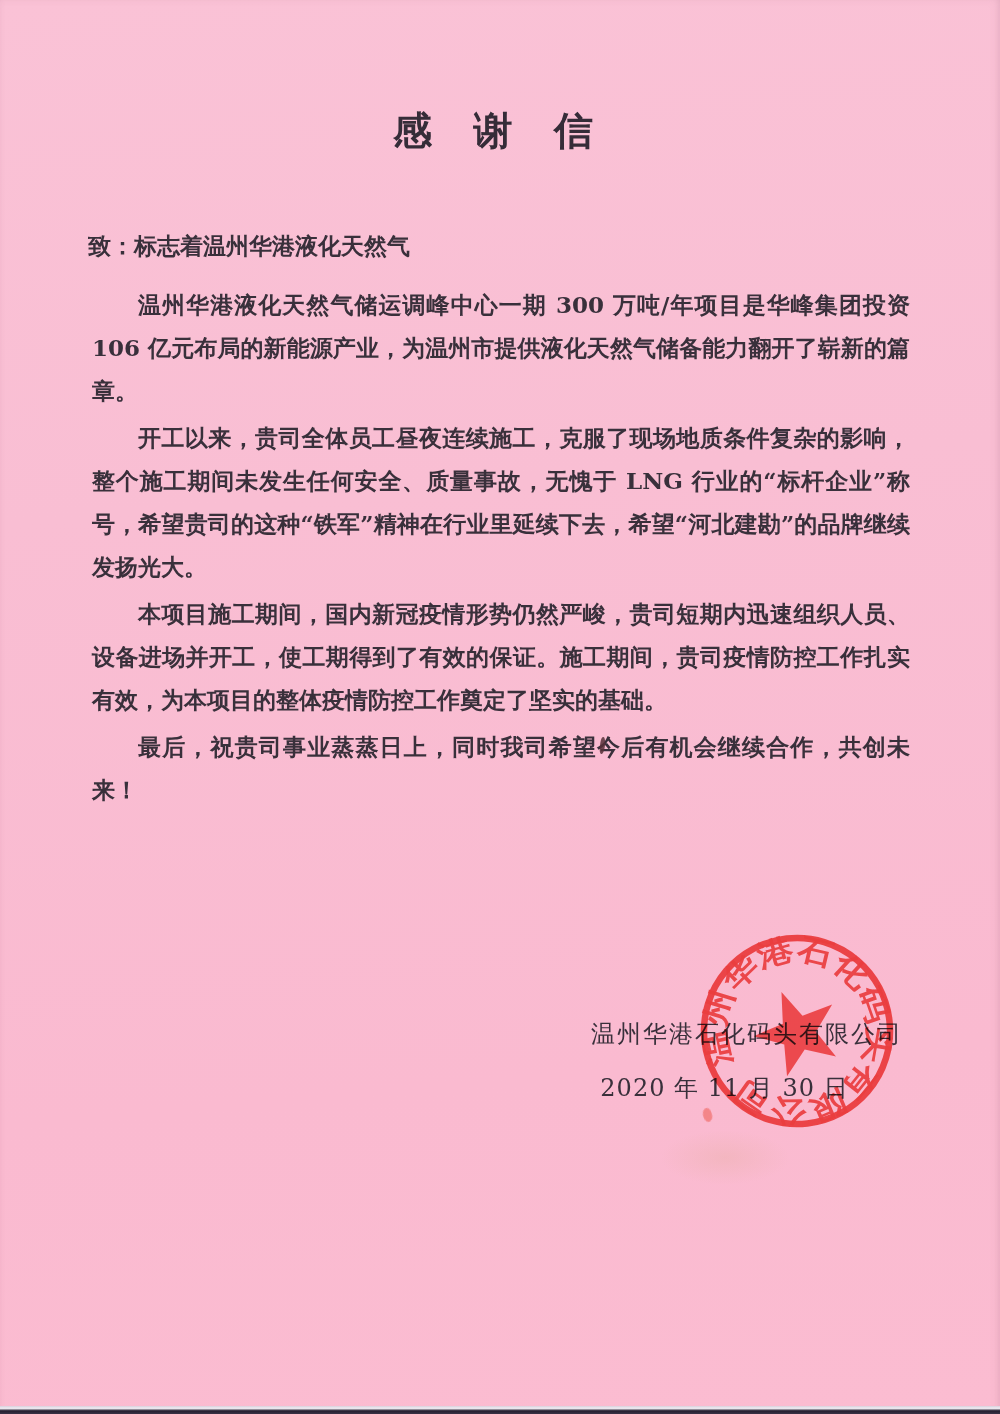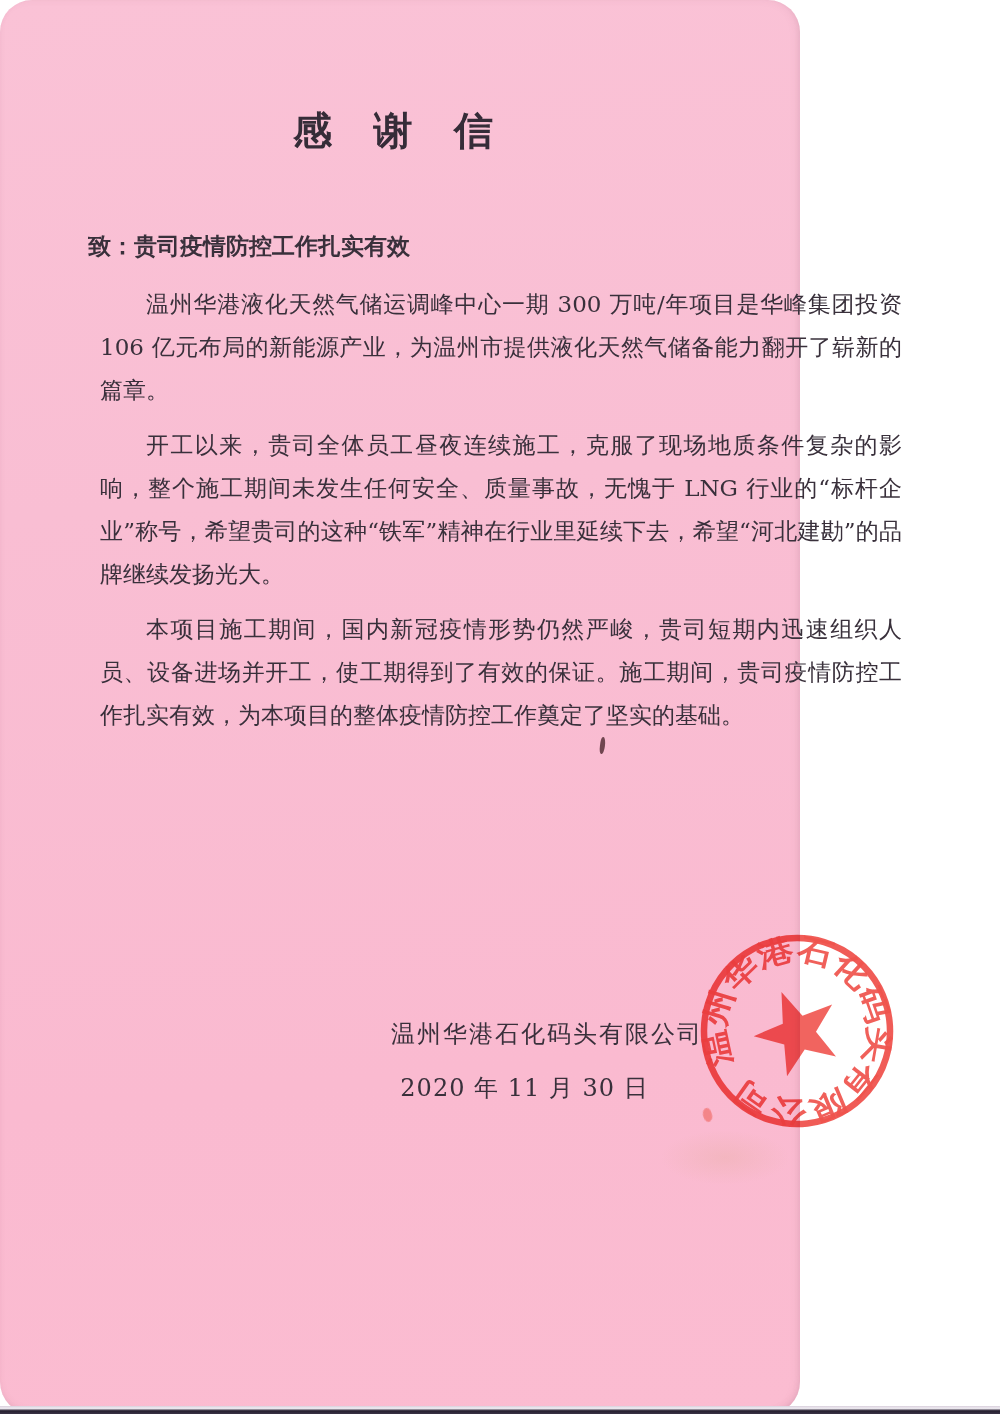--- a/index.html
+++ b/index.html
@@ -9,11 +9,10 @@
     background:#ffffff;
   }
   .page{
-    position:relative;width:800px;height:1414px;
+    position:relative;width:1000px;height:1414px;
     background:linear-gradient(175deg,#fac2d6 0%,#f9bed3 35%,#fabad0 75%,#fbbcd1 100%);
     color:#39303b;
     box-shadow:inset -4px 0 12px -6px rgba(140,90,110,.28), inset 0 -4px 10px -5px rgba(140,90,110,.25);
-    border-radius:32px;
   }
   .letter-title{
     position:absolute;top:104px;left:0;width:100%;

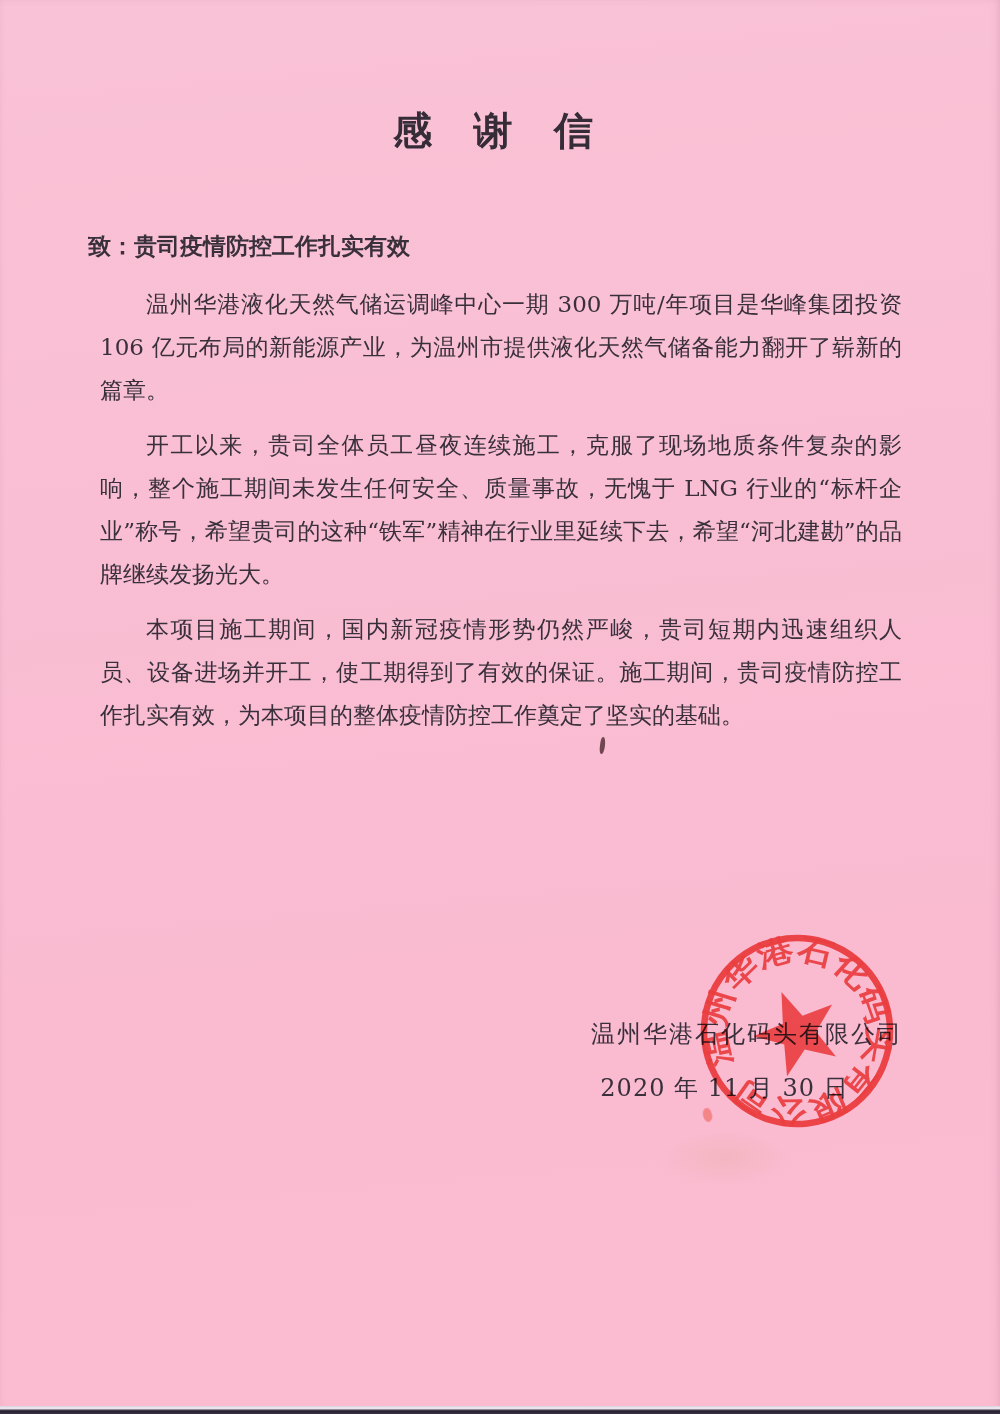--- a/index.html
+++ b/index.html
@@ -68,7 +68,7 @@
   <h1 class="letter-title">感 谢 信</h1>
 
   <div class="content">
-    <p class="recipient">致：贵司疫情防控工作扎实有效</p>
+    <p class="recipient">致：标志着温州华港液化天然气</p>
     <p class="body-paragraph">温州华港液化天然气储运调峰中心一期 300 万吨/年项目是华峰集团投资 106 亿元布局的新能源产业，为温州市提供液化天然气储备能力翻开了崭新的篇章。</p>
     <p class="body-paragraph">开工以来，贵司全体员工昼夜连续施工，克服了现场地质条件复杂的影响，整个施工期间未发生任何安全、质量事故，无愧于 LNG 行业的“标杆企业”称号，希望贵司的这种“铁军”精神在行业里延续下去，希望“河北建勘”的品牌继续发扬光大。</p>
     <p class="body-paragraph">本项目施工期间，国内新冠疫情形势仍然严峻，贵司短期内迅速组织人员、设备进场并开工，使工期得到了有效的保证。施工期间，贵司疫情防控工作扎实有效，为本项目的整体疫情防控工作奠定了坚实的基础。</p>

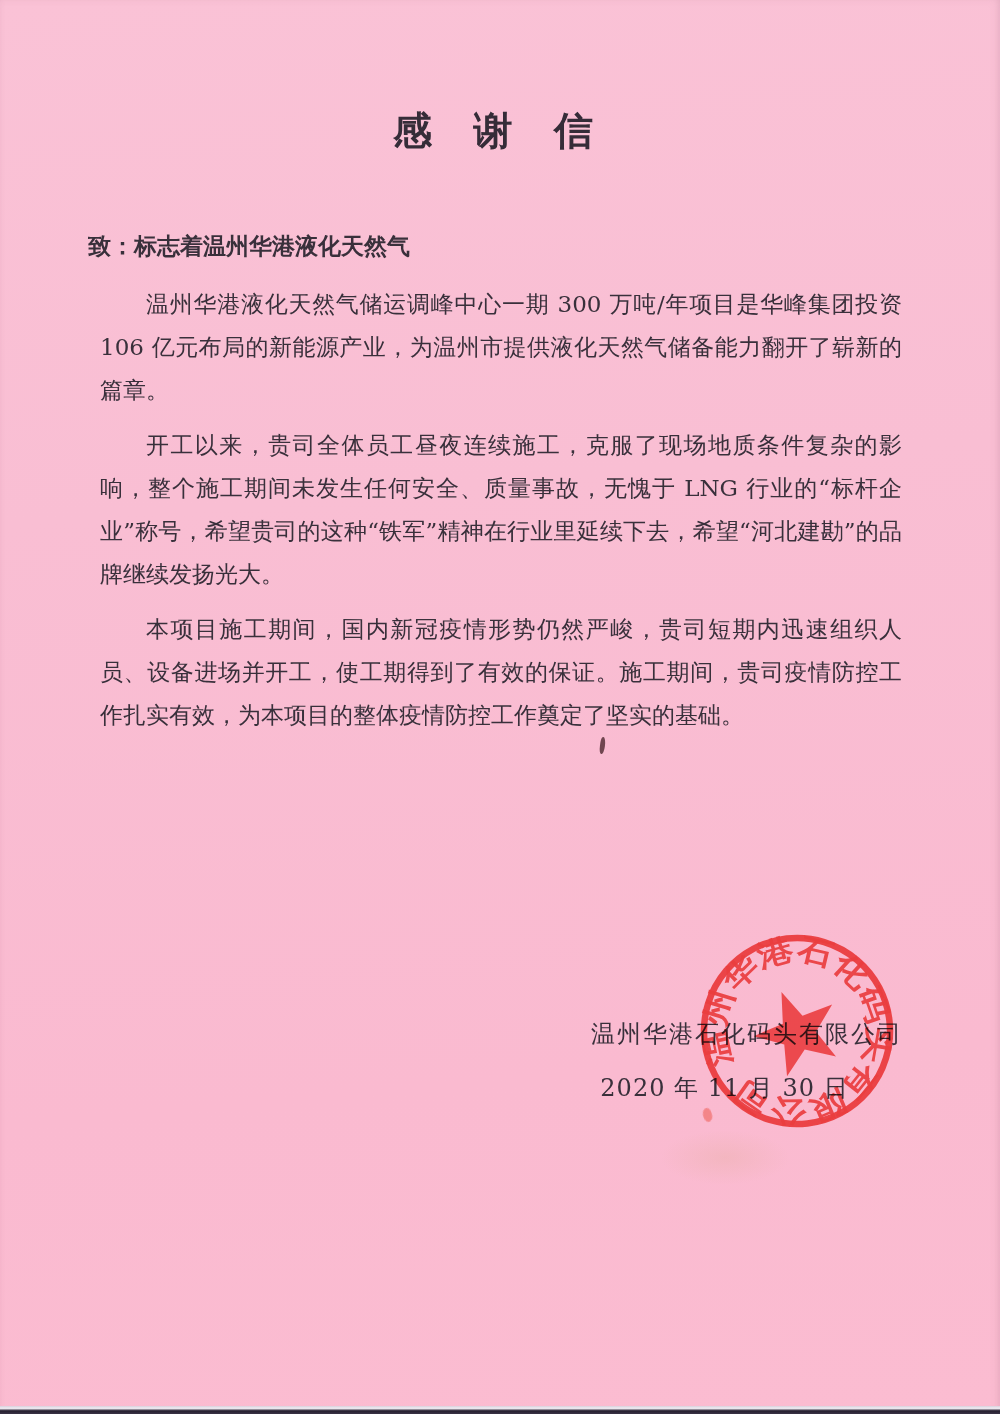--- a/index.html
+++ b/index.html
@@ -28,7 +28,7 @@
     font-weight:bold;margin:0 0 16px 0;font-size:23px;
   }
   .body-paragraph{
-    margin:12px;text-indent:2em;
+    margin:4px;text-indent:2em;font-weight:bold;
   }
   .body-paragraph + .body-paragraph{margin-top:3px;}
   .signature-block{

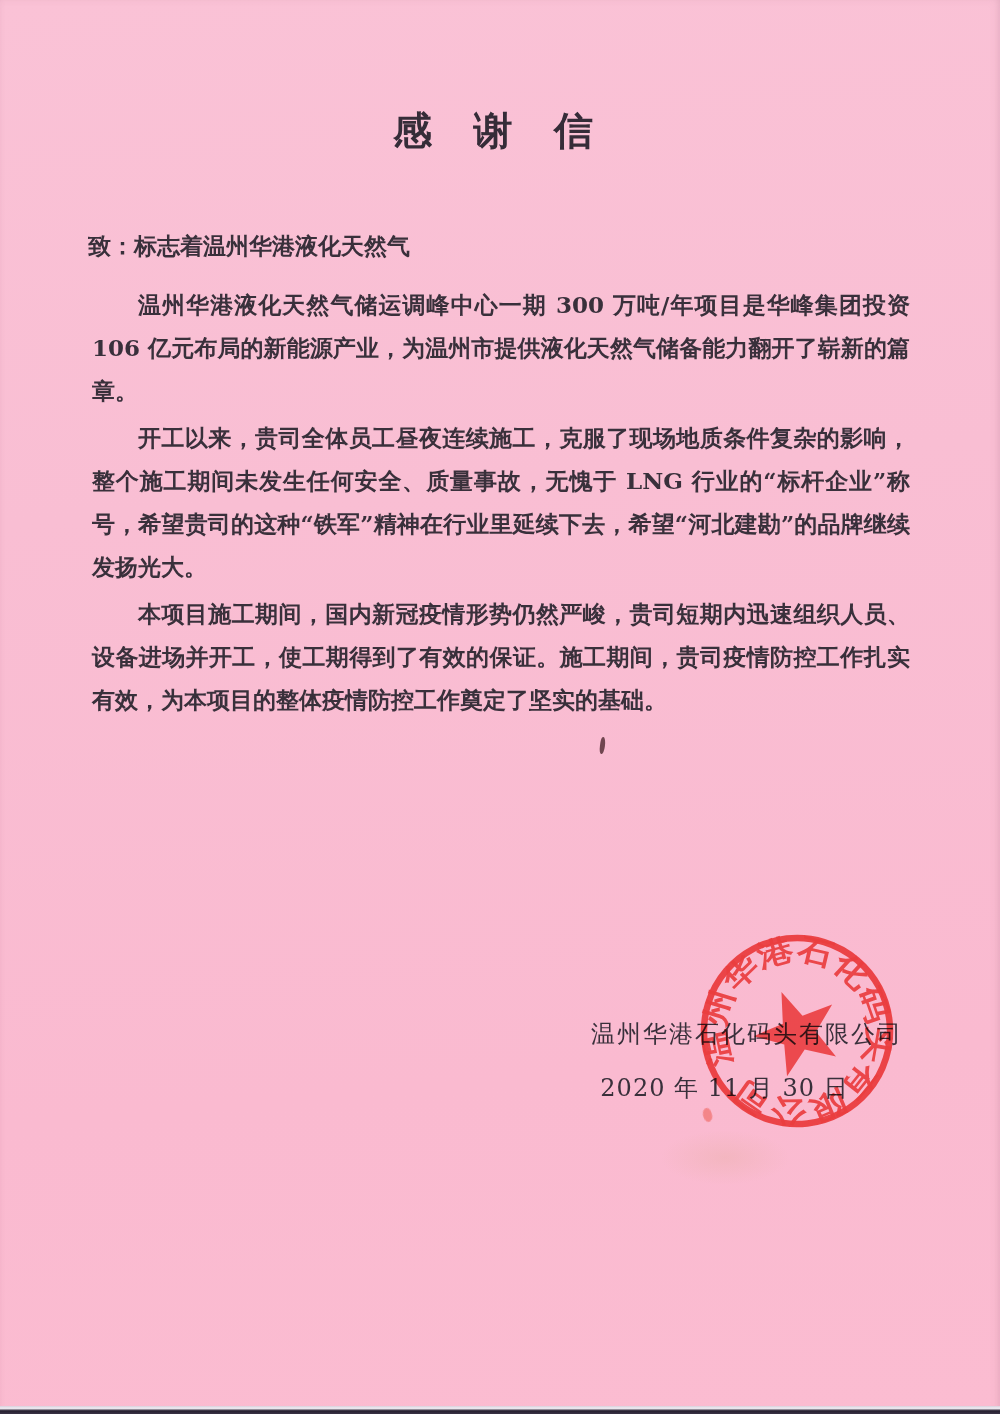--- a/index.html
+++ b/index.html
@@ -72,6 +72,7 @@
     <p class="body-paragraph">温州华港液化天然气储运调峰中心一期 300 万吨/年项目是华峰集团投资 106 亿元布局的新能源产业，为温州市提供液化天然气储备能力翻开了崭新的篇章。</p>
     <p class="body-paragraph">开工以来，贵司全体员工昼夜连续施工，克服了现场地质条件复杂的影响，整个施工期间未发生任何安全、质量事故，无愧于 LNG 行业的“标杆企业”称号，希望贵司的这种“铁军”精神在行业里延续下去，希望“河北建勘”的品牌继续发扬光大。</p>
     <p class="body-paragraph">本项目施工期间，国内新冠疫情形势仍然严峻，贵司短期内迅速组织人员、设备进场并开工，使工期得到了有效的保证。施工期间，贵司疫情防控工作扎实有效，为本项目的整体疫情防控工作奠定了坚实的基础。</p>
+    <p class="body-paragraph">最后，祝贵司事业蒸蒸日上，同时我司希望今后有机会继续合作，共创未来！</p>
   </div>
 
   <div class="signature-block">

